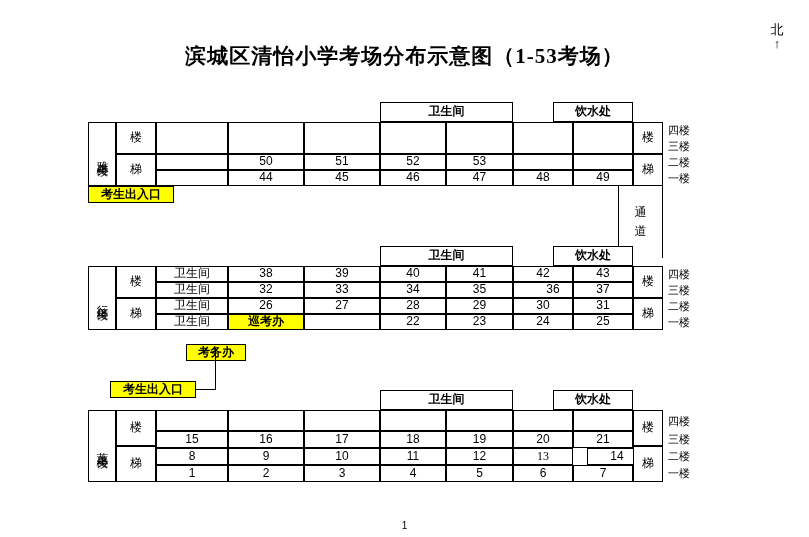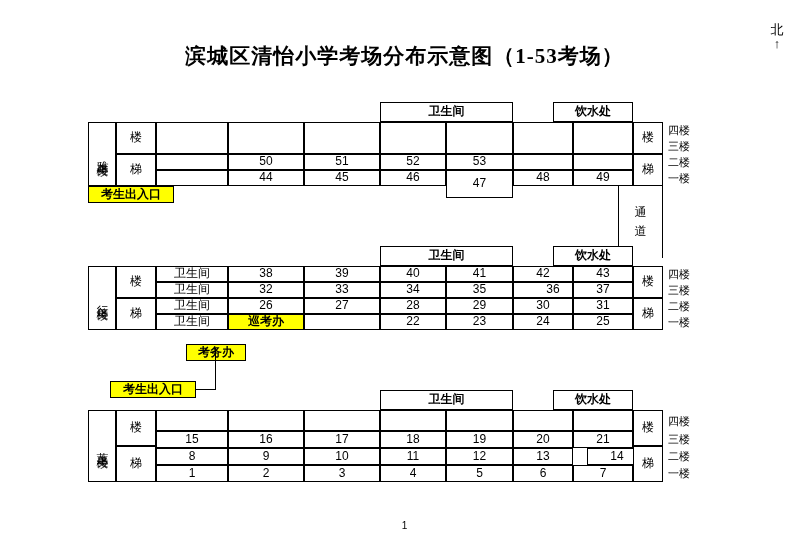--- a/index.html
+++ b/index.html
@@ -113,7 +113,7 @@
 <div class="box" style="left:228px;top:170px;width:76px;height:16px;">44</div>
 <div class="box" style="left:304px;top:170px;width:76px;height:16px;">45</div>
 <div class="box" style="left:380px;top:170px;width:66px;height:16px;">46</div>
-<div class="box" style="left:446px;top:170px;width:67px;height:28px;">47</div>
+<div class="box" style="left:446px;top:170px;width:67px;height:16px;">47</div>
 <div class="box" style="left:513px;top:170px;width:60px;height:16px;">48</div>
 <div class="box" style="left:573px;top:170px;width:60px;height:16px;">49</div>
 

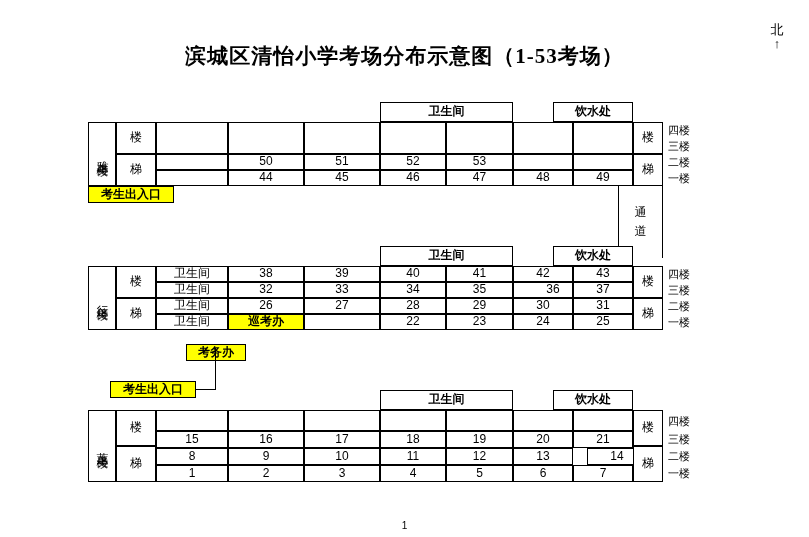--- a/index.html
+++ b/index.html
@@ -218,7 +218,7 @@
 <div class="box" style="left:304px;top:448px;width:76px;height:17px;">10</div>
 <div class="box" style="left:380px;top:448px;width:66px;height:17px;">11</div>
 <div class="box" style="left:446px;top:448px;width:67px;height:17px;">12</div>
-<div class="box" style="left:513px;top:448px;width:60px;height:17px;">13</div>
+<div class="box" style="left:513px;top:448px;width:60px;height:17px;font-family:Liberation Serif, serif;">13</div>
 <div class="box" style="left:573px;top:448px;width:60px;height:17px;margin-left:14px;">14</div>
 
 <div class="box" style="left:156px;top:465px;width:72px;height:17px;">1</div>

